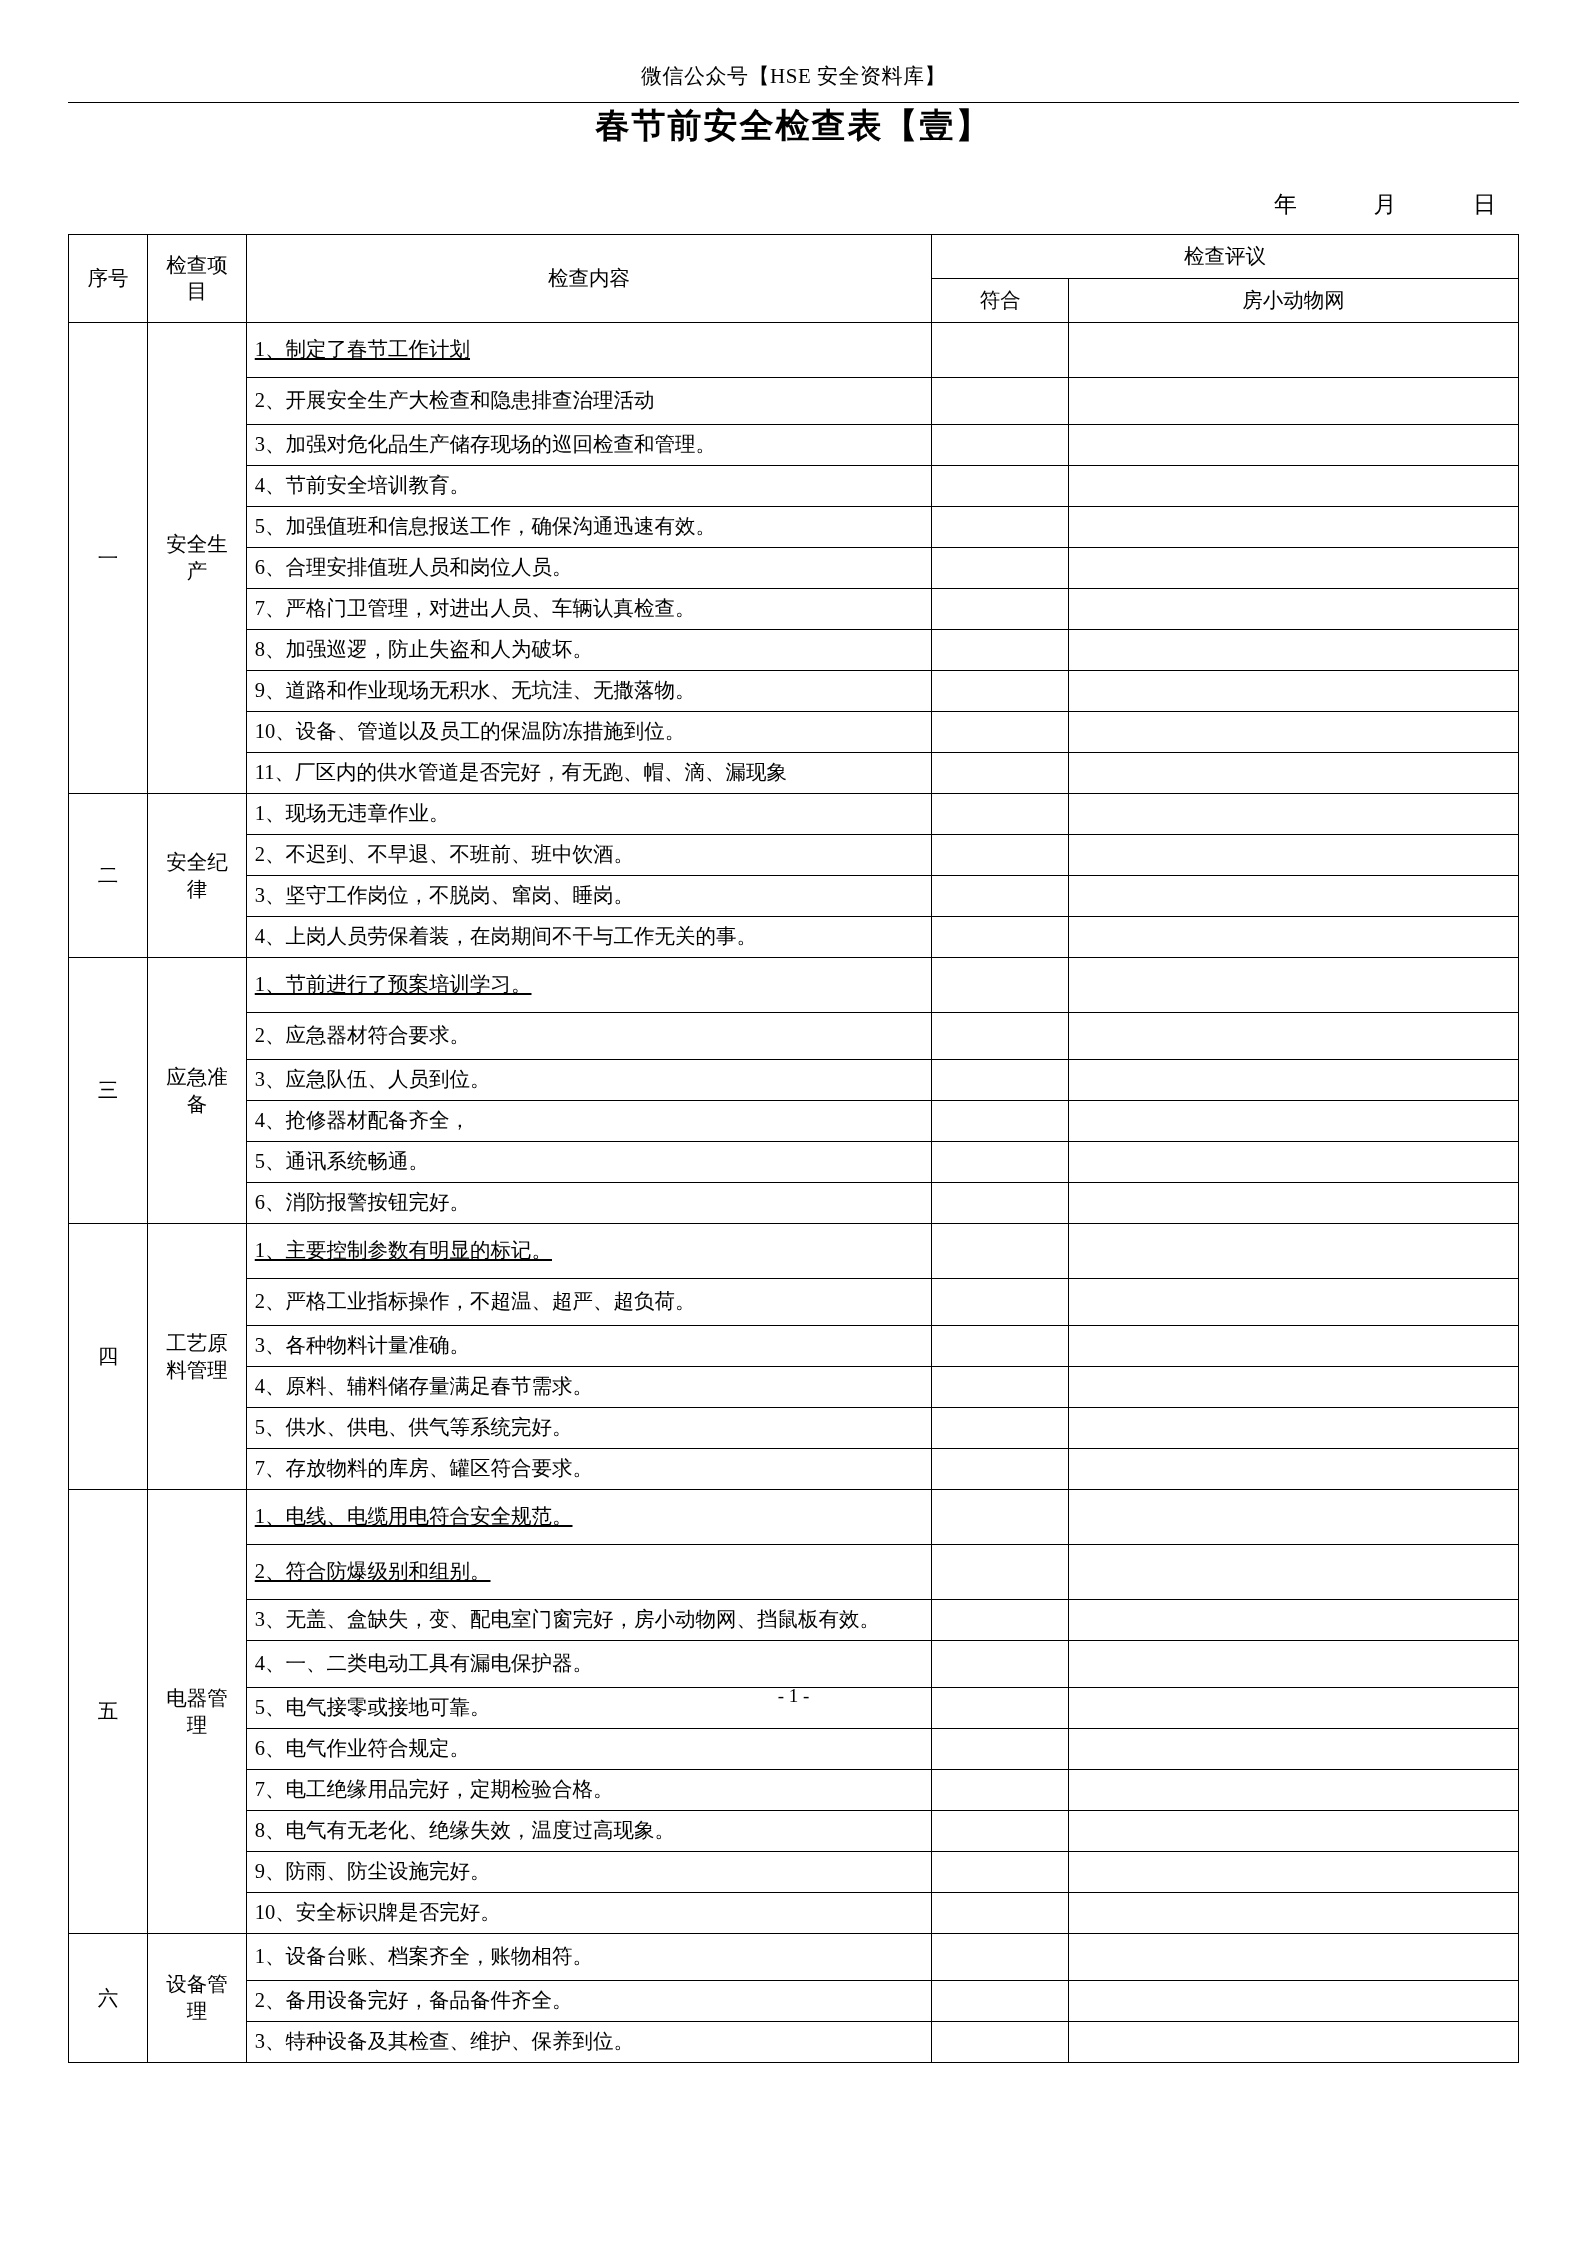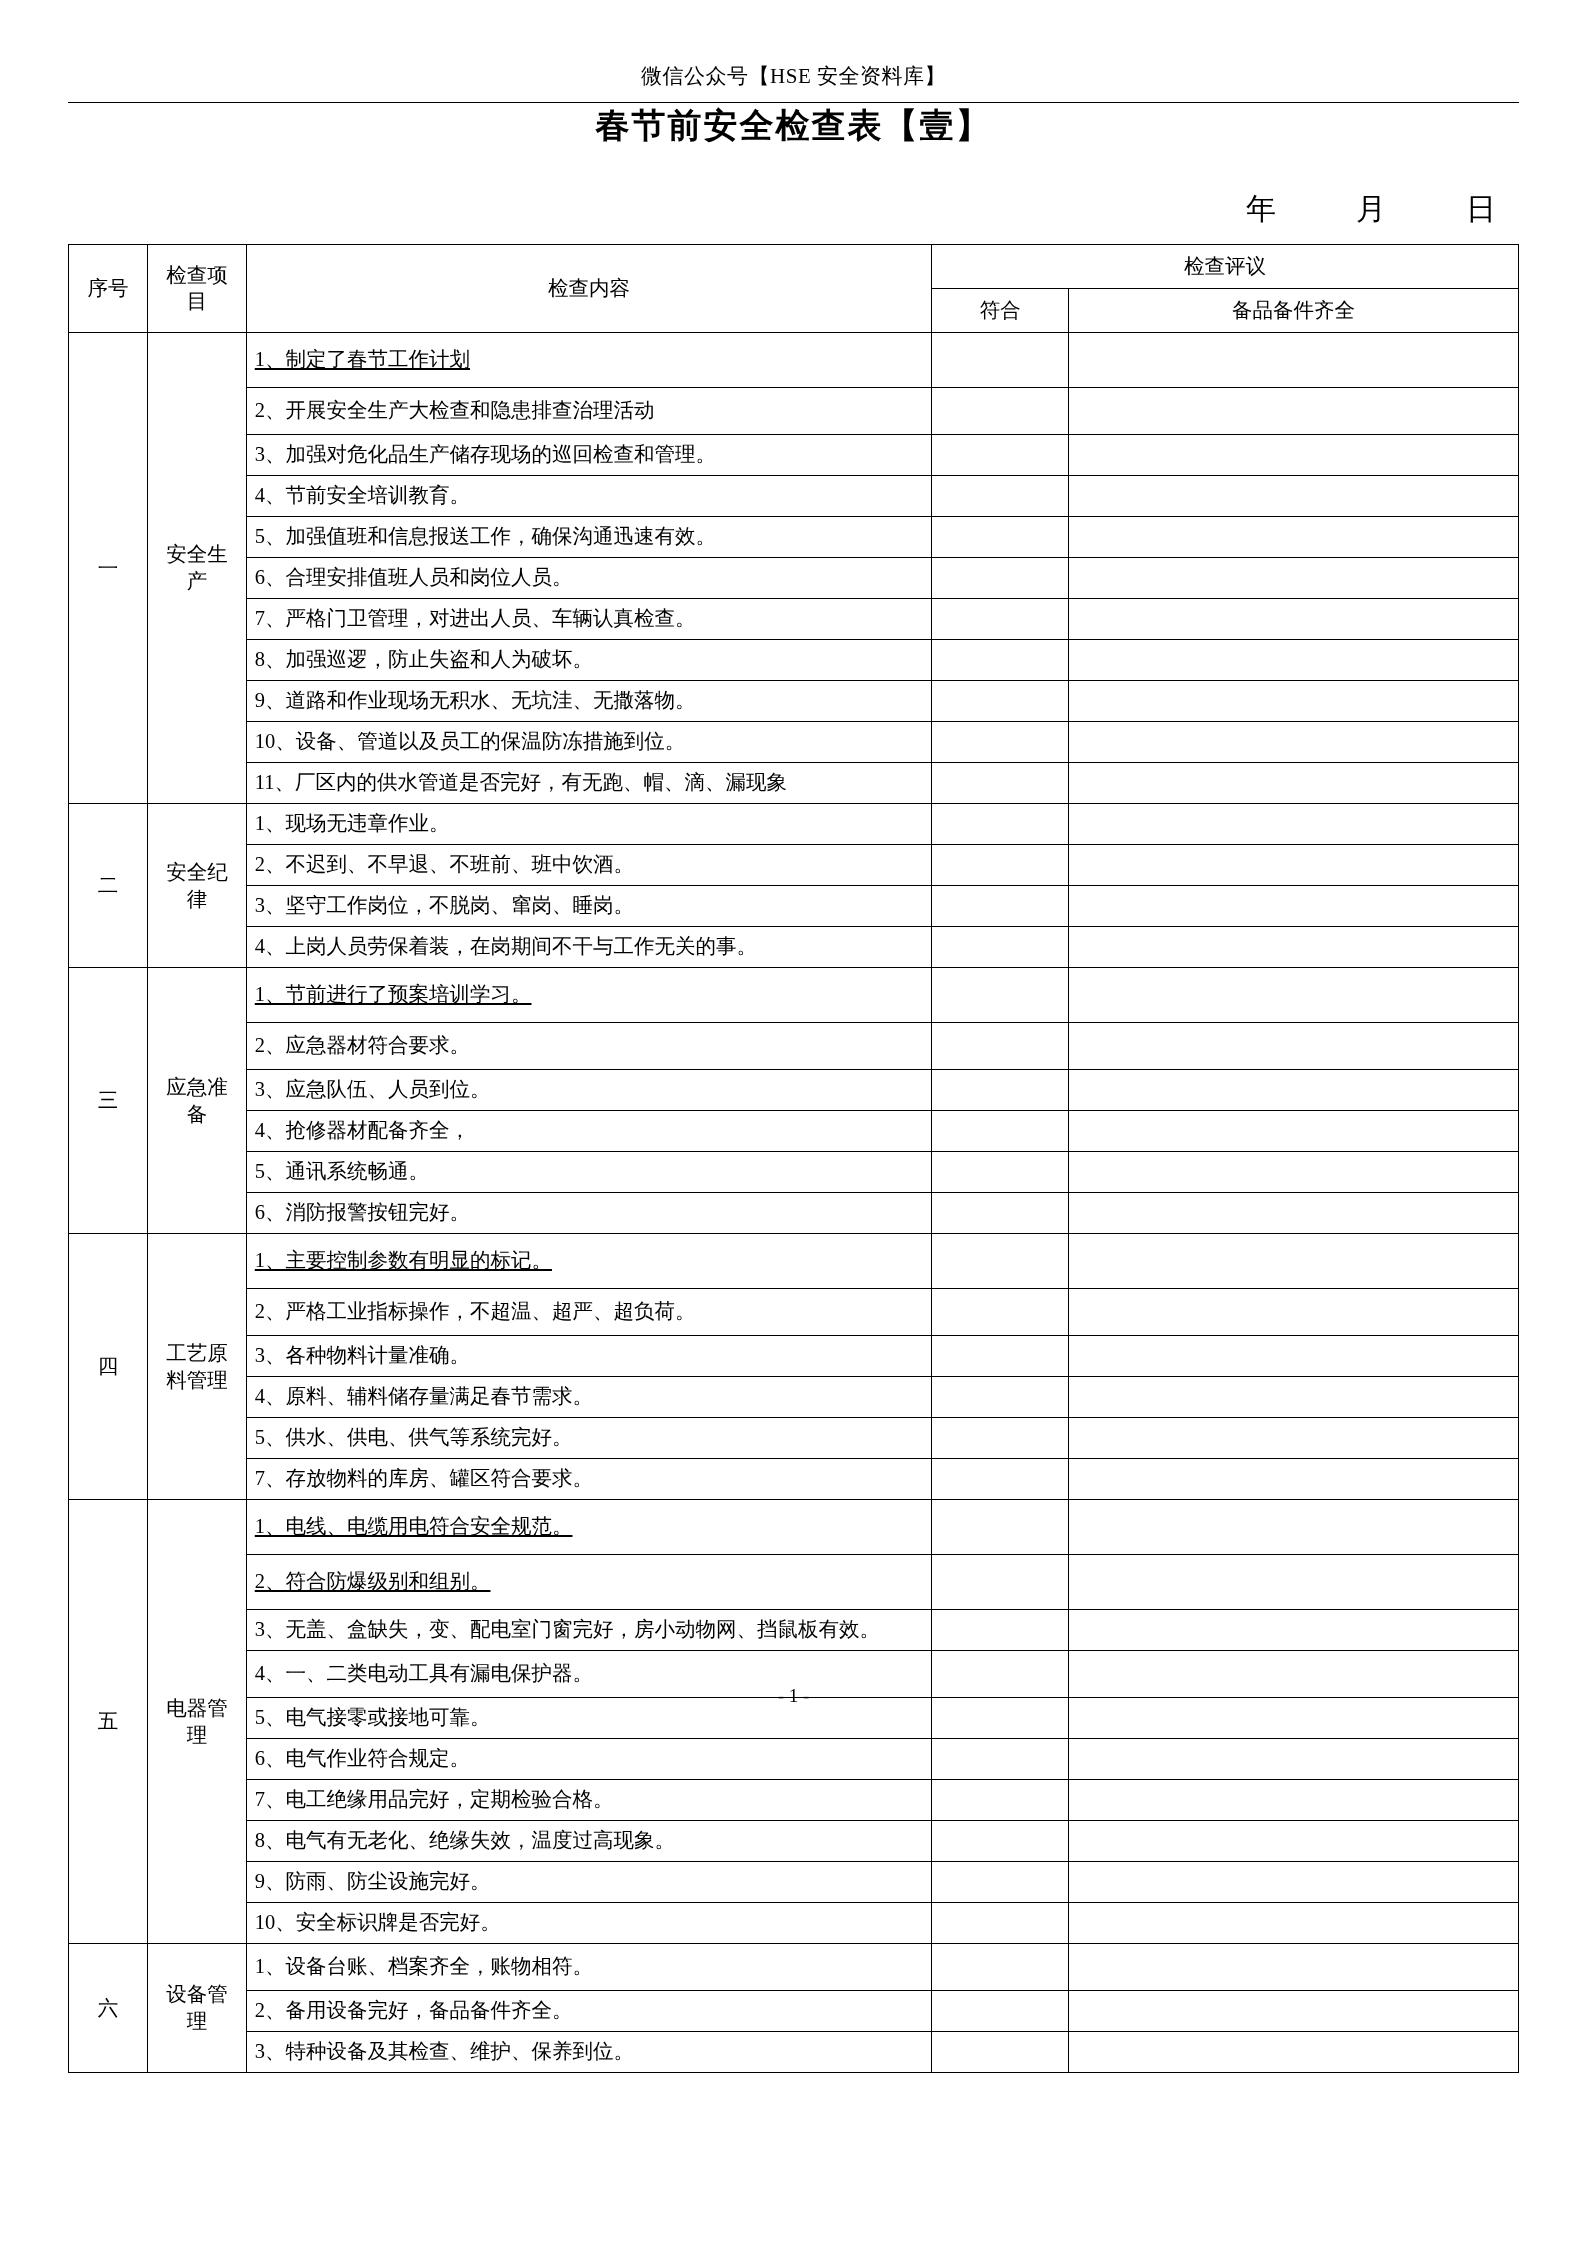--- a/index.html
+++ b/index.html
@@ -43,7 +43,7 @@
   .date-line {
     margin-top: 40px;
     text-align: right;
-    font-size: 30px;
+    font-size: 23px;
     padding-right: 22px;
     letter-spacing: 1px;
   }

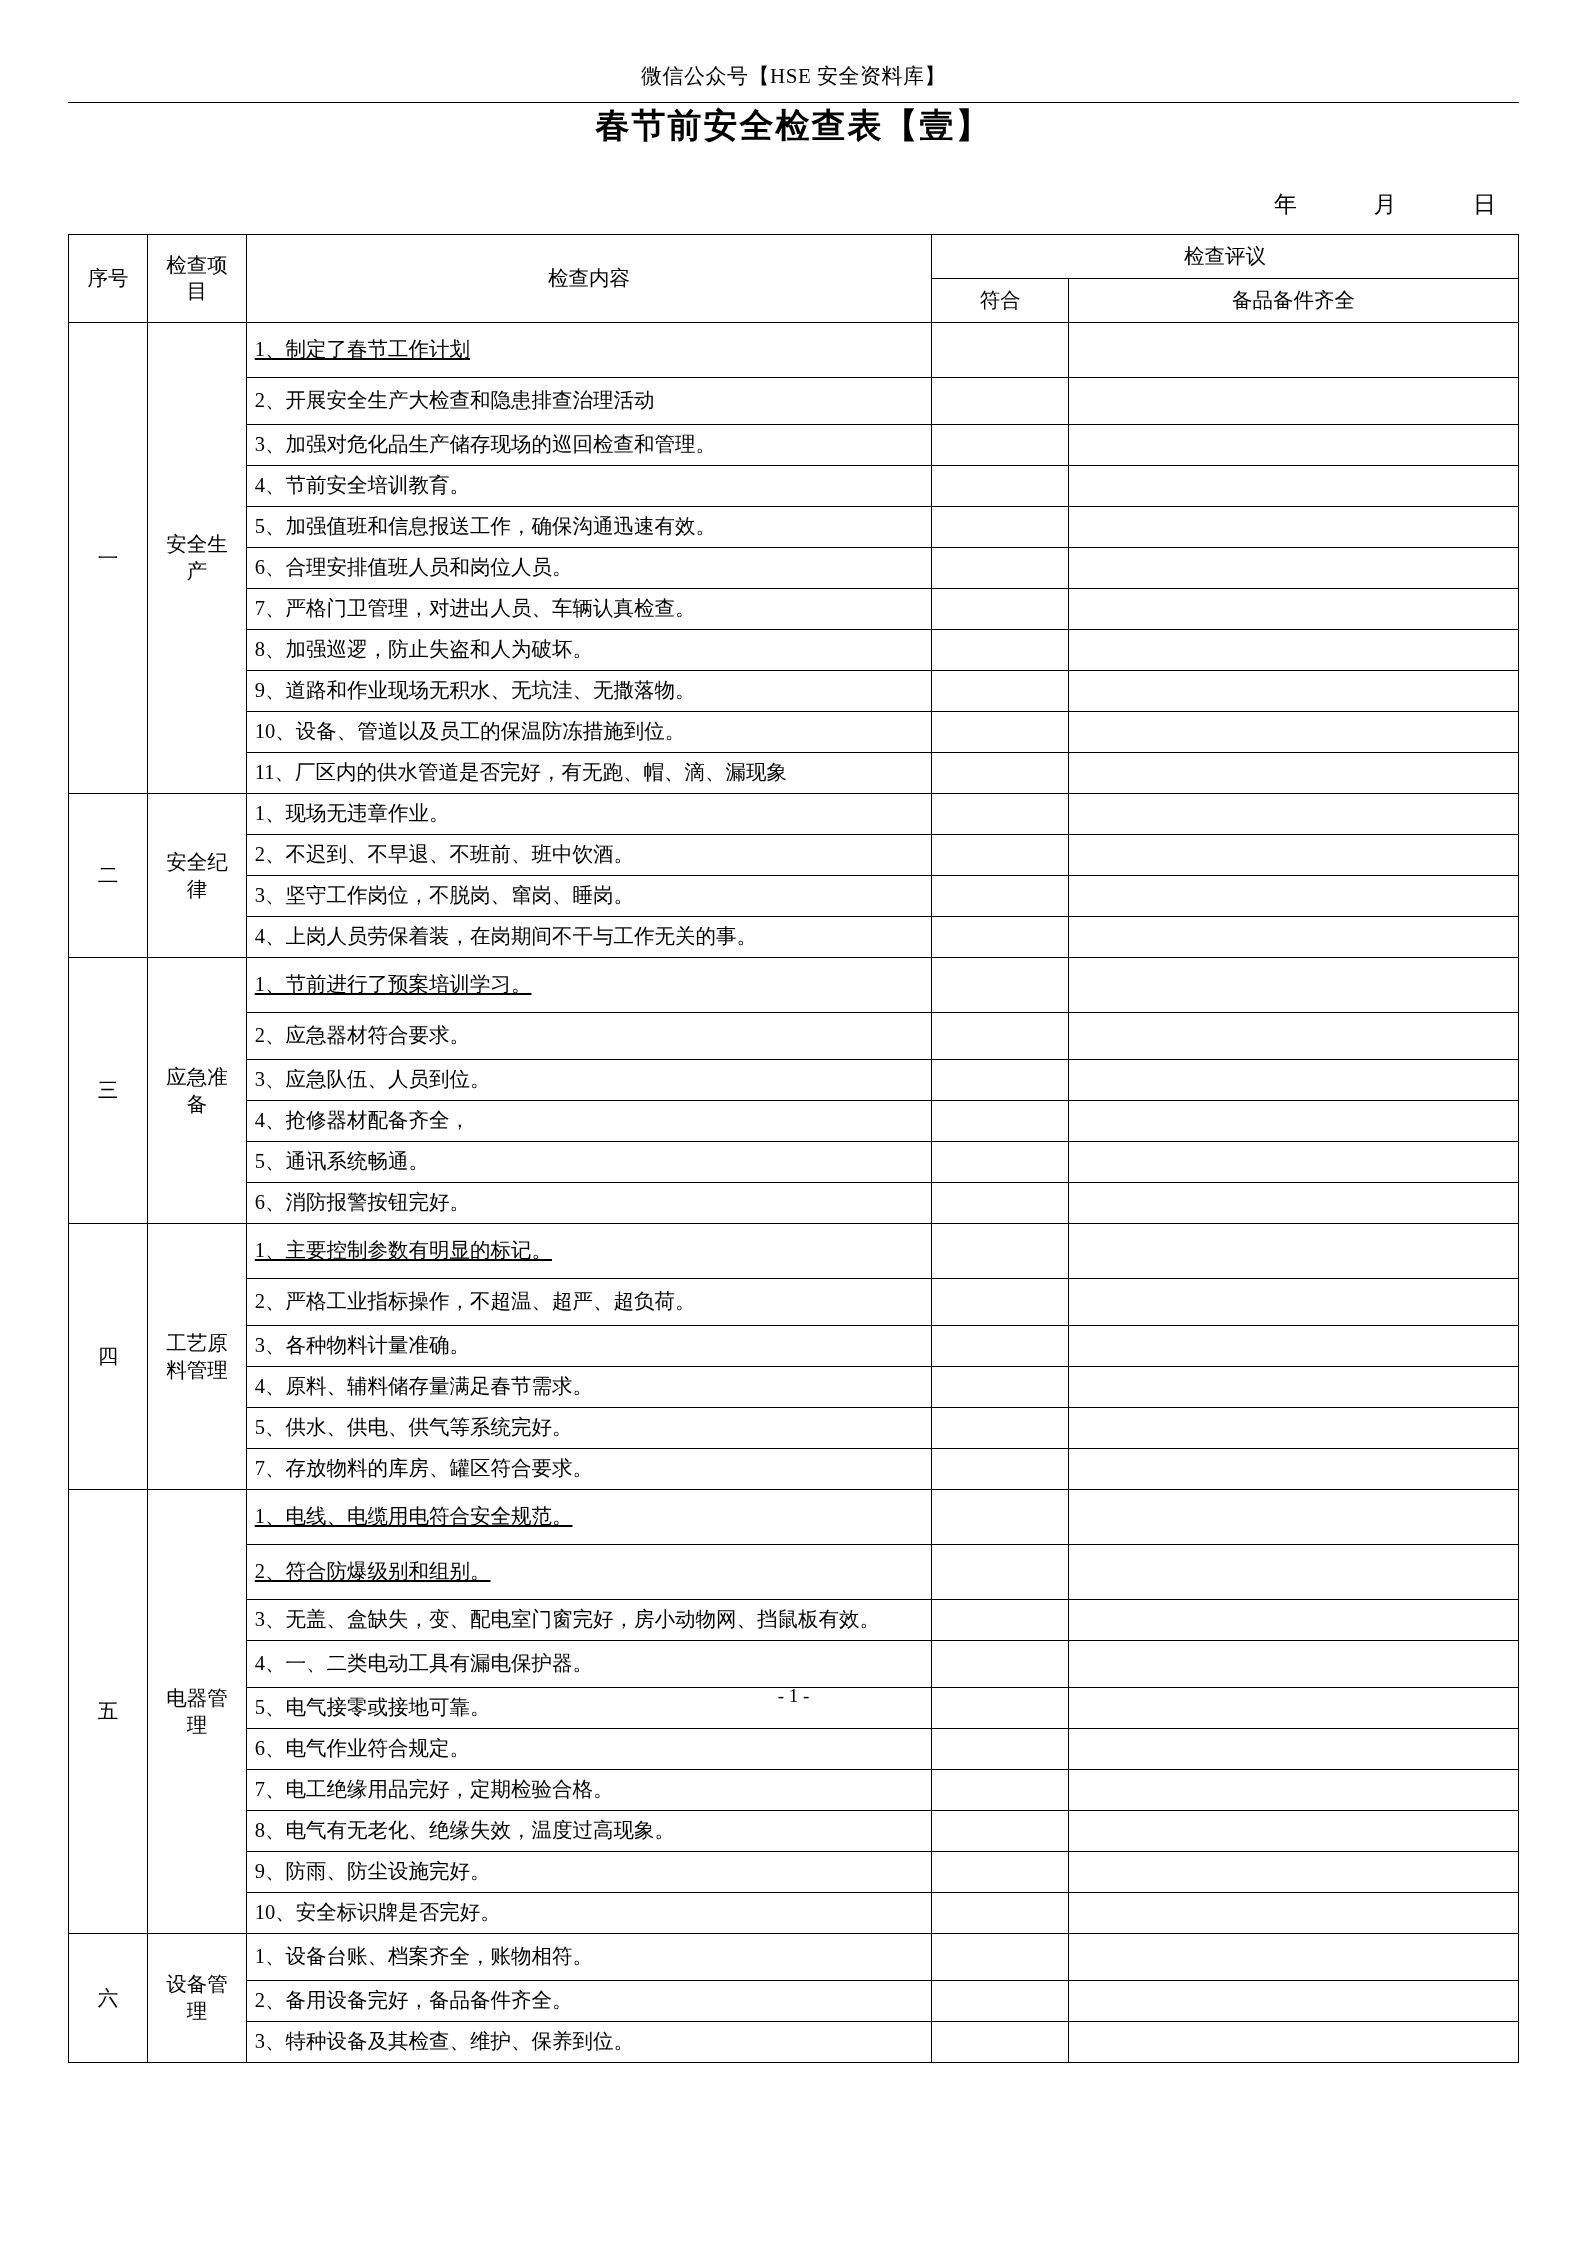--- a/index.html
+++ b/index.html
@@ -136,7 +136,7 @@
       </tr>
       <tr class="head-h">
         <td>符合</td>
-        <td>备品备件齐全</td>
+        <td>房小动物网</td>
       </tr>
     </thead>
     <tbody>

